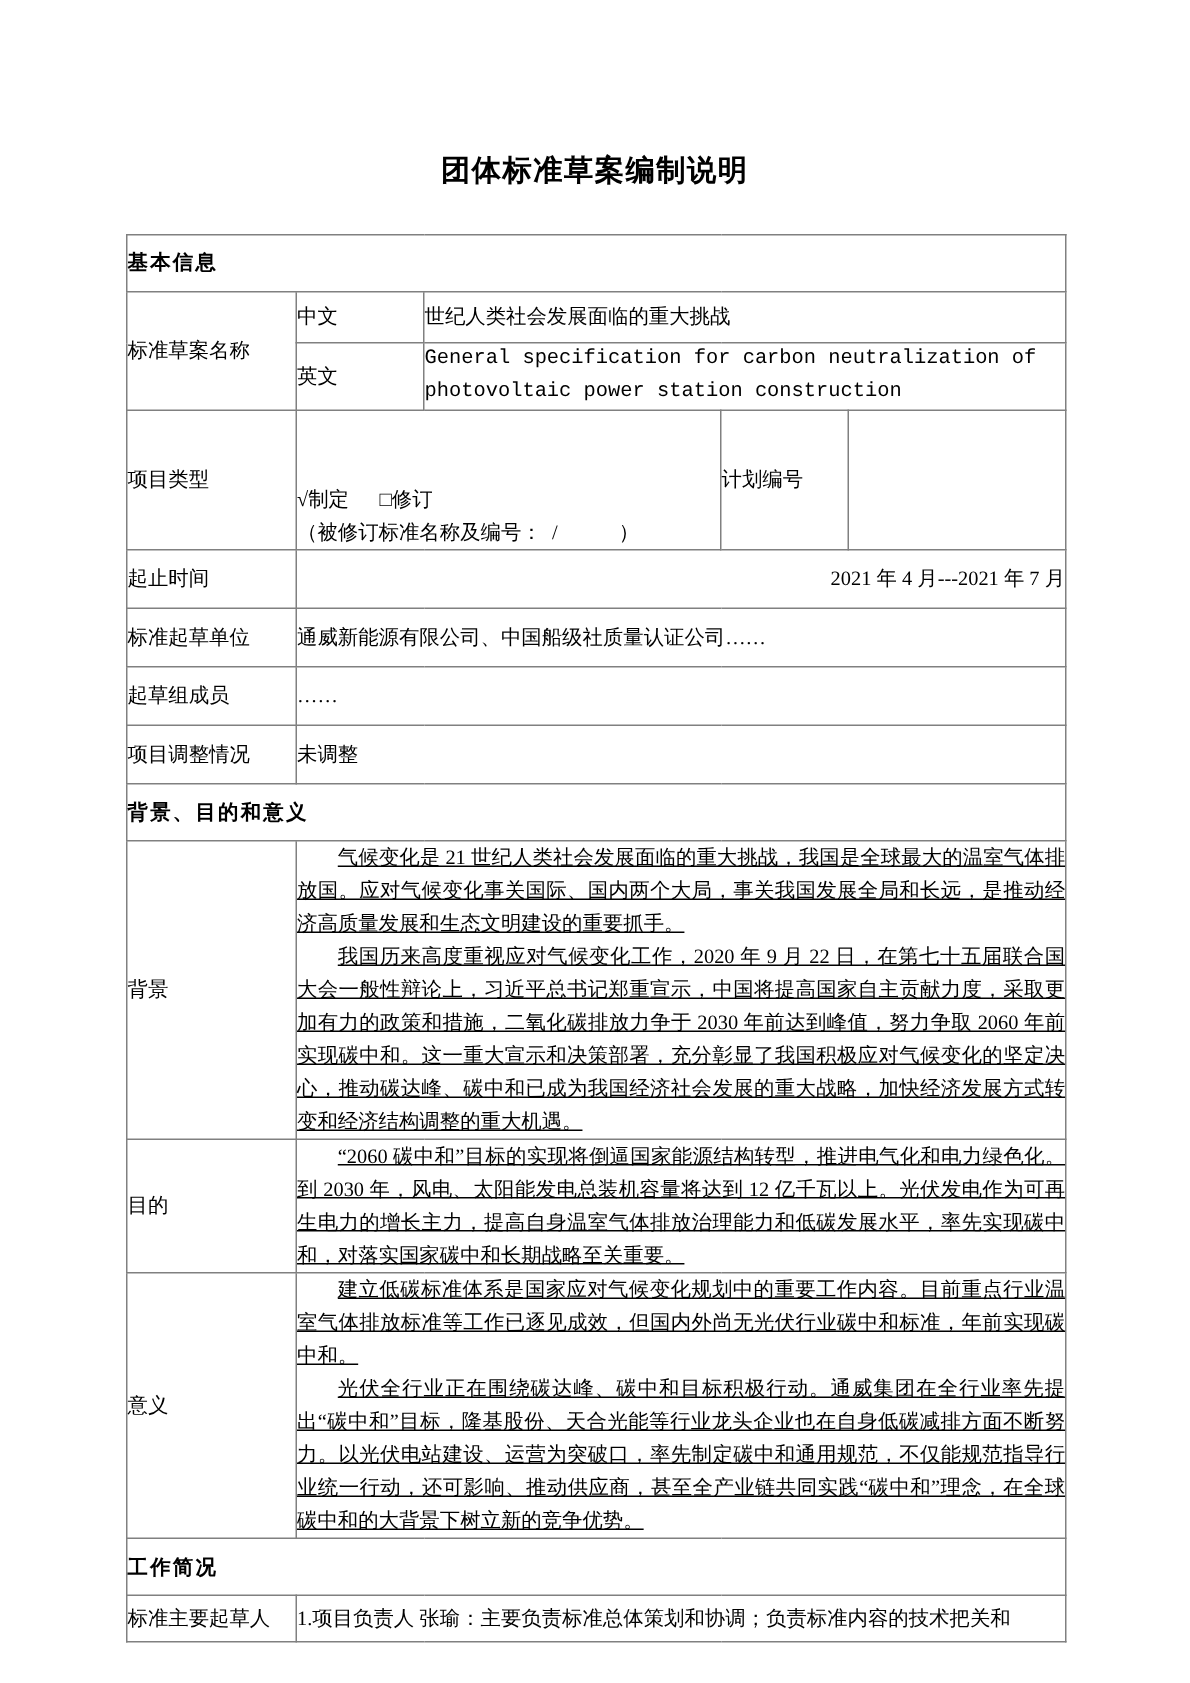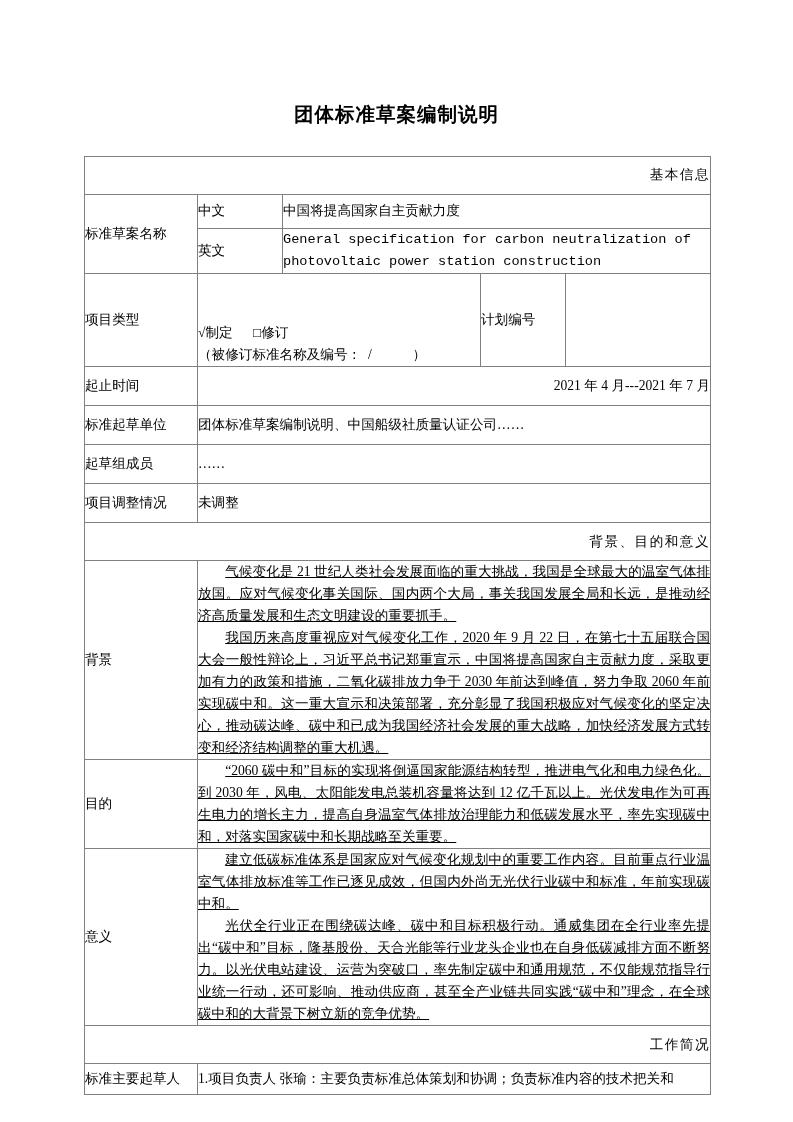--- a/index.html
+++ b/index.html
@@ -53,9 +53,9 @@
     color: #000;
   }
   .section-head {
-    text-align: right;
+    text-align: left;
     font-family: "Liberation Sans", "DejaVu Sans", sans-serif;
-    font-weight: normal;
+    font-weight: bold;
     font-size: 16.5px;
     letter-spacing: 1.5px;
     height: 37px;

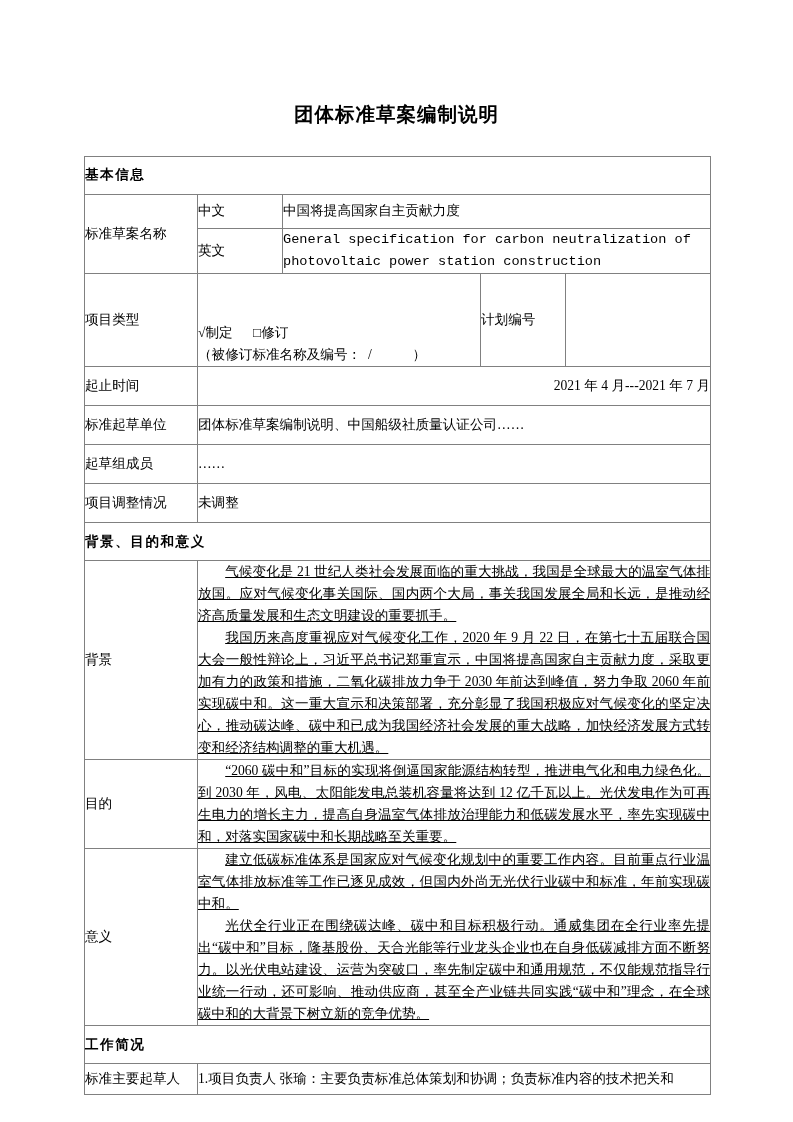--- a/index.html
+++ b/index.html
@@ -141,7 +141,7 @@
       <tr>
         <td rowspan="2" class="lbl">标准草案名称</td>
         <td class="langcell">中文</td>
-        <td colspan="3" class="valcell">中国将提高国家自主贡献力度</td>
+        <td colspan="3" class="valcell">世纪人类社会发展面临的重大挑战</td>
       </tr>
 
       <tr>

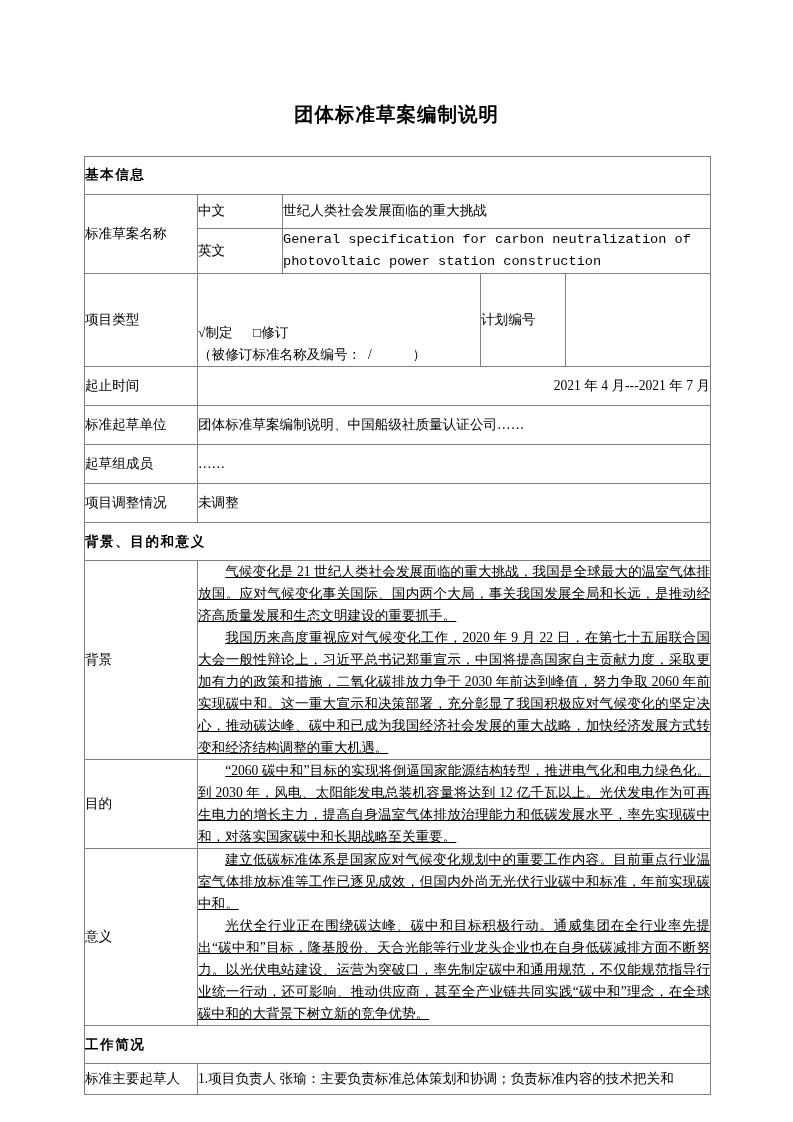--- a/index.html
+++ b/index.html
@@ -166,7 +166,7 @@
 
       <tr>
         <td class="lbl tallrow">标准起草单位</td>
-        <td colspan="4" class="valcell tallrow">团体标准草案编制说明、中国船级社质量认证公司……</td>
+        <td colspan="4" class="valcell tallrow">通威新能源有限公司、中国船级社质量认证公司……</td>
       </tr>
 
       <tr>

